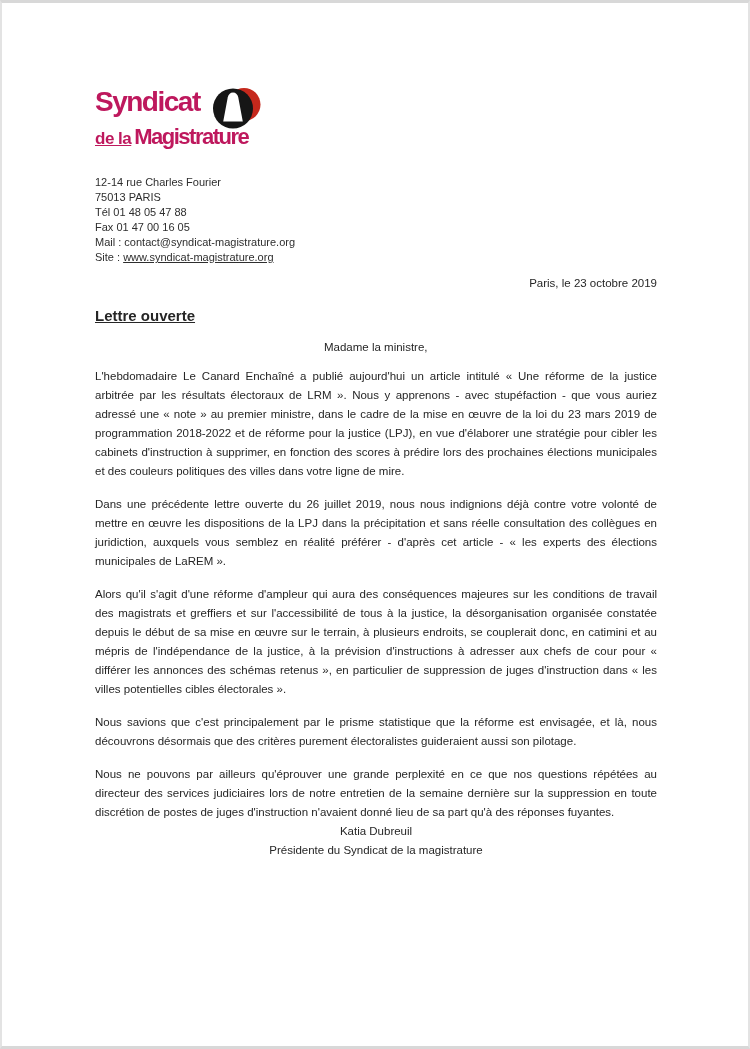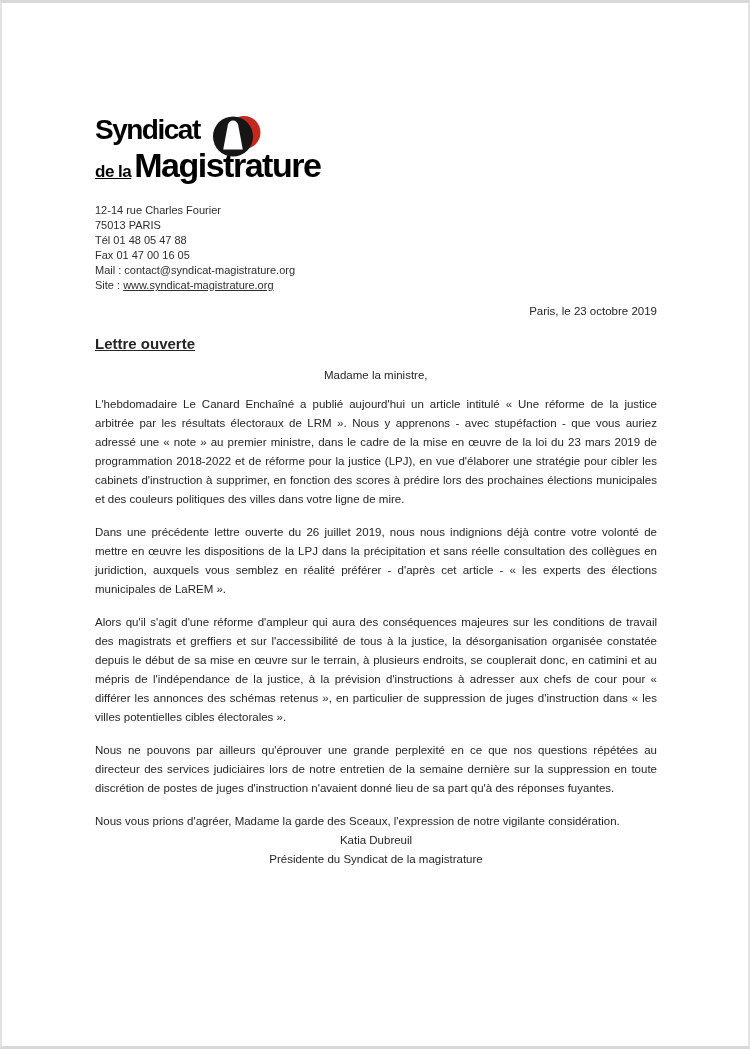--- a/index.html
+++ b/index.html
@@ -27,9 +27,9 @@
   
   .logo {
     position: relative;
-    margin-top: 112px;
+    margin-top: 84px;
     height: 72px;
-    color: #000000;
+    color: #be185d;
     font-weight: bold;
     user-select: none;
   }

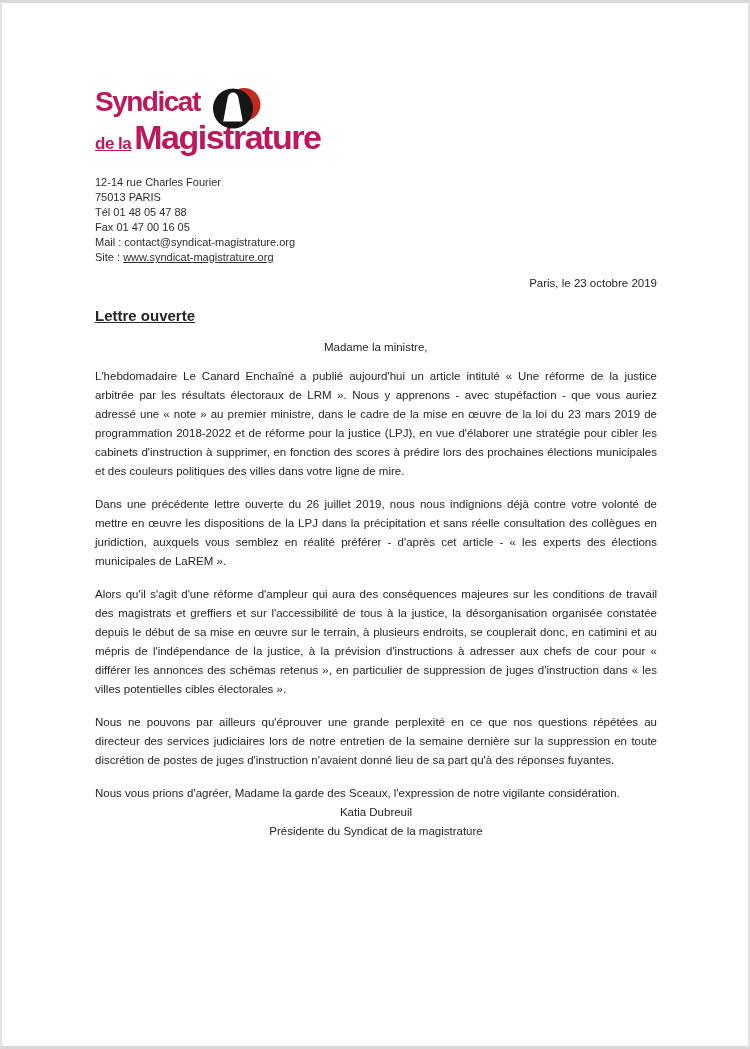--- a/index.html
+++ b/index.html
@@ -50,7 +50,7 @@
     line-height: 28px;
   }
   .logo-dela { font-size: 17px; letter-spacing: -0.5px; margin-right: 3px; text-decoration: underline; }
-  .logo-magistrature { font-size: 34px; letter-spacing: -1.5px; }
+  .logo-magistrature { font-size: 22px; letter-spacing: -1.5px; }
 
   
   .contact {

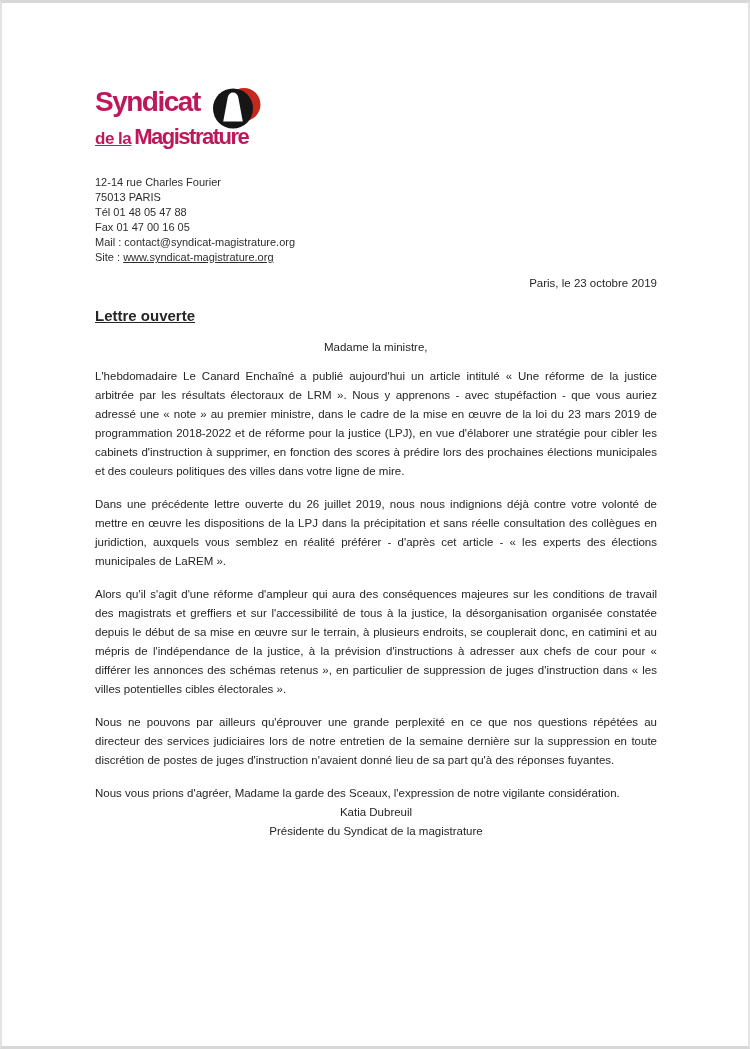--- a/index.html
+++ b/index.html
@@ -134,6 +134,7 @@
       <p>L'hebdomadaire Le Canard Enchaîné a publié aujourd'hui un article intitulé « Une réforme de la justice arbitrée par les résultats électoraux de LRM ». Nous y apprenons - avec stupéfaction - que vous auriez adressé une « note » au premier ministre, dans le cadre de la mise en œuvre de la loi du 23 mars 2019 de programmation 2018-2022 et de réforme pour la justice (LPJ), en vue d'élaborer une stratégie pour cibler les cabinets d'instruction à supprimer, en fonction des scores à prédire lors des prochaines élections municipales et des couleurs politiques des villes dans votre ligne de mire.</p>
       <p>Dans une précédente lettre ouverte du 26 juillet 2019, nous nous indignions déjà contre votre volonté de mettre en œuvre les dispositions de la LPJ dans la précipitation et sans réelle consultation des collègues en juridiction, auxquels vous semblez en réalité préférer - d'après cet article - « les experts des élections municipales de LaREM ».</p>
       <p>Alors qu'il s'agit d'une réforme d'ampleur qui aura des conséquences majeures sur les conditions de travail des magistrats et greffiers et sur l'accessibilité de tous à la justice, la désorganisation organisée constatée depuis le début de sa mise en œuvre sur le terrain, à plusieurs endroits, se couplerait donc, en catimini et au mépris de l'indépendance de la justice, à la prévision d'instructions à adresser aux chefs de cour pour « différer les annonces des schémas retenus », en particulier de suppression de juges d'instruction dans « les villes potentielles cibles électorales ».</p>
+      <p>Nous savions que c'est principalement par le prisme statistique que la réforme est envisagée, et là, nous découvrons désormais que des critères purement électoralistes guideraient aussi son pilotage.</p>
       <p>Nous ne pouvons par ailleurs qu'éprouver une grande perplexité en ce que nos questions répétées au directeur des services judiciaires lors de notre entretien de la semaine dernière sur la suppression en toute discrétion de postes de juges d'instruction n'avaient donné lieu de sa part qu'à des réponses fuyantes.</p>
       <p>Nous vous prions d'agréer, Madame la garde des Sceaux, l'expression de notre vigilante considération.</p>
     </div>

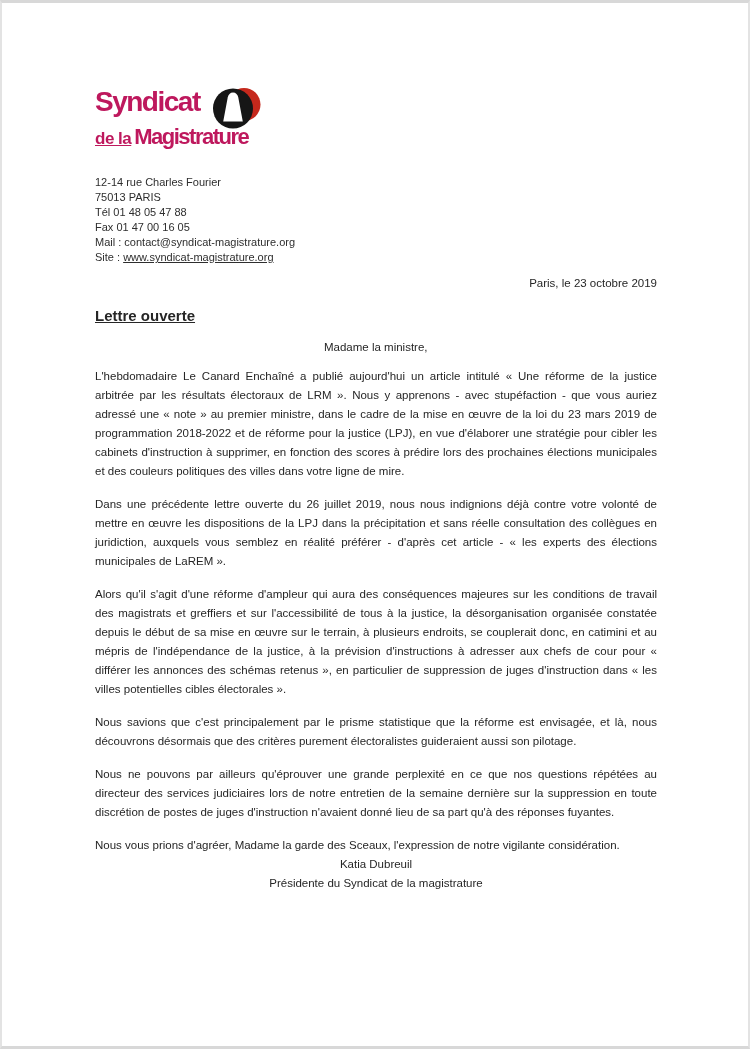--- a/index.html
+++ b/index.html
@@ -136,7 +136,6 @@
       <p>Alors qu'il s'agit d'une réforme d'ampleur qui aura des conséquences majeures sur les conditions de travail des magistrats et greffiers et sur l'accessibilité de tous à la justice, la désorganisation organisée constatée depuis le début de sa mise en œuvre sur le terrain, à plusieurs endroits, se couplerait donc, en catimini et au mépris de l'indépendance de la justice, à la prévision d'instructions à adresser aux chefs de cour pour « différer les annonces des schémas retenus », en particulier de suppression de juges d'instruction dans « les villes potentielles cibles électorales ».</p>
       <p>Nous savions que c'est principalement par le prisme statistique que la réforme est envisagée, et là, nous découvrons désormais que des critères purement électoralistes guideraient aussi son pilotage.</p>
       <p>Nous ne pouvons par ailleurs qu'éprouver une grande perplexité en ce que nos questions répétées au directeur des services judiciaires lors de notre entretien de la semaine dernière sur la suppression en toute discrétion de postes de juges d'instruction n'avaient donné lieu de sa part qu'à des réponses fuyantes.</p>
-      <p>Nous vous prions d'agréer, Madame la garde des Sceaux, l'expression de notre vigilante considération.</p>
     </div>
 
     <div class="signature">

